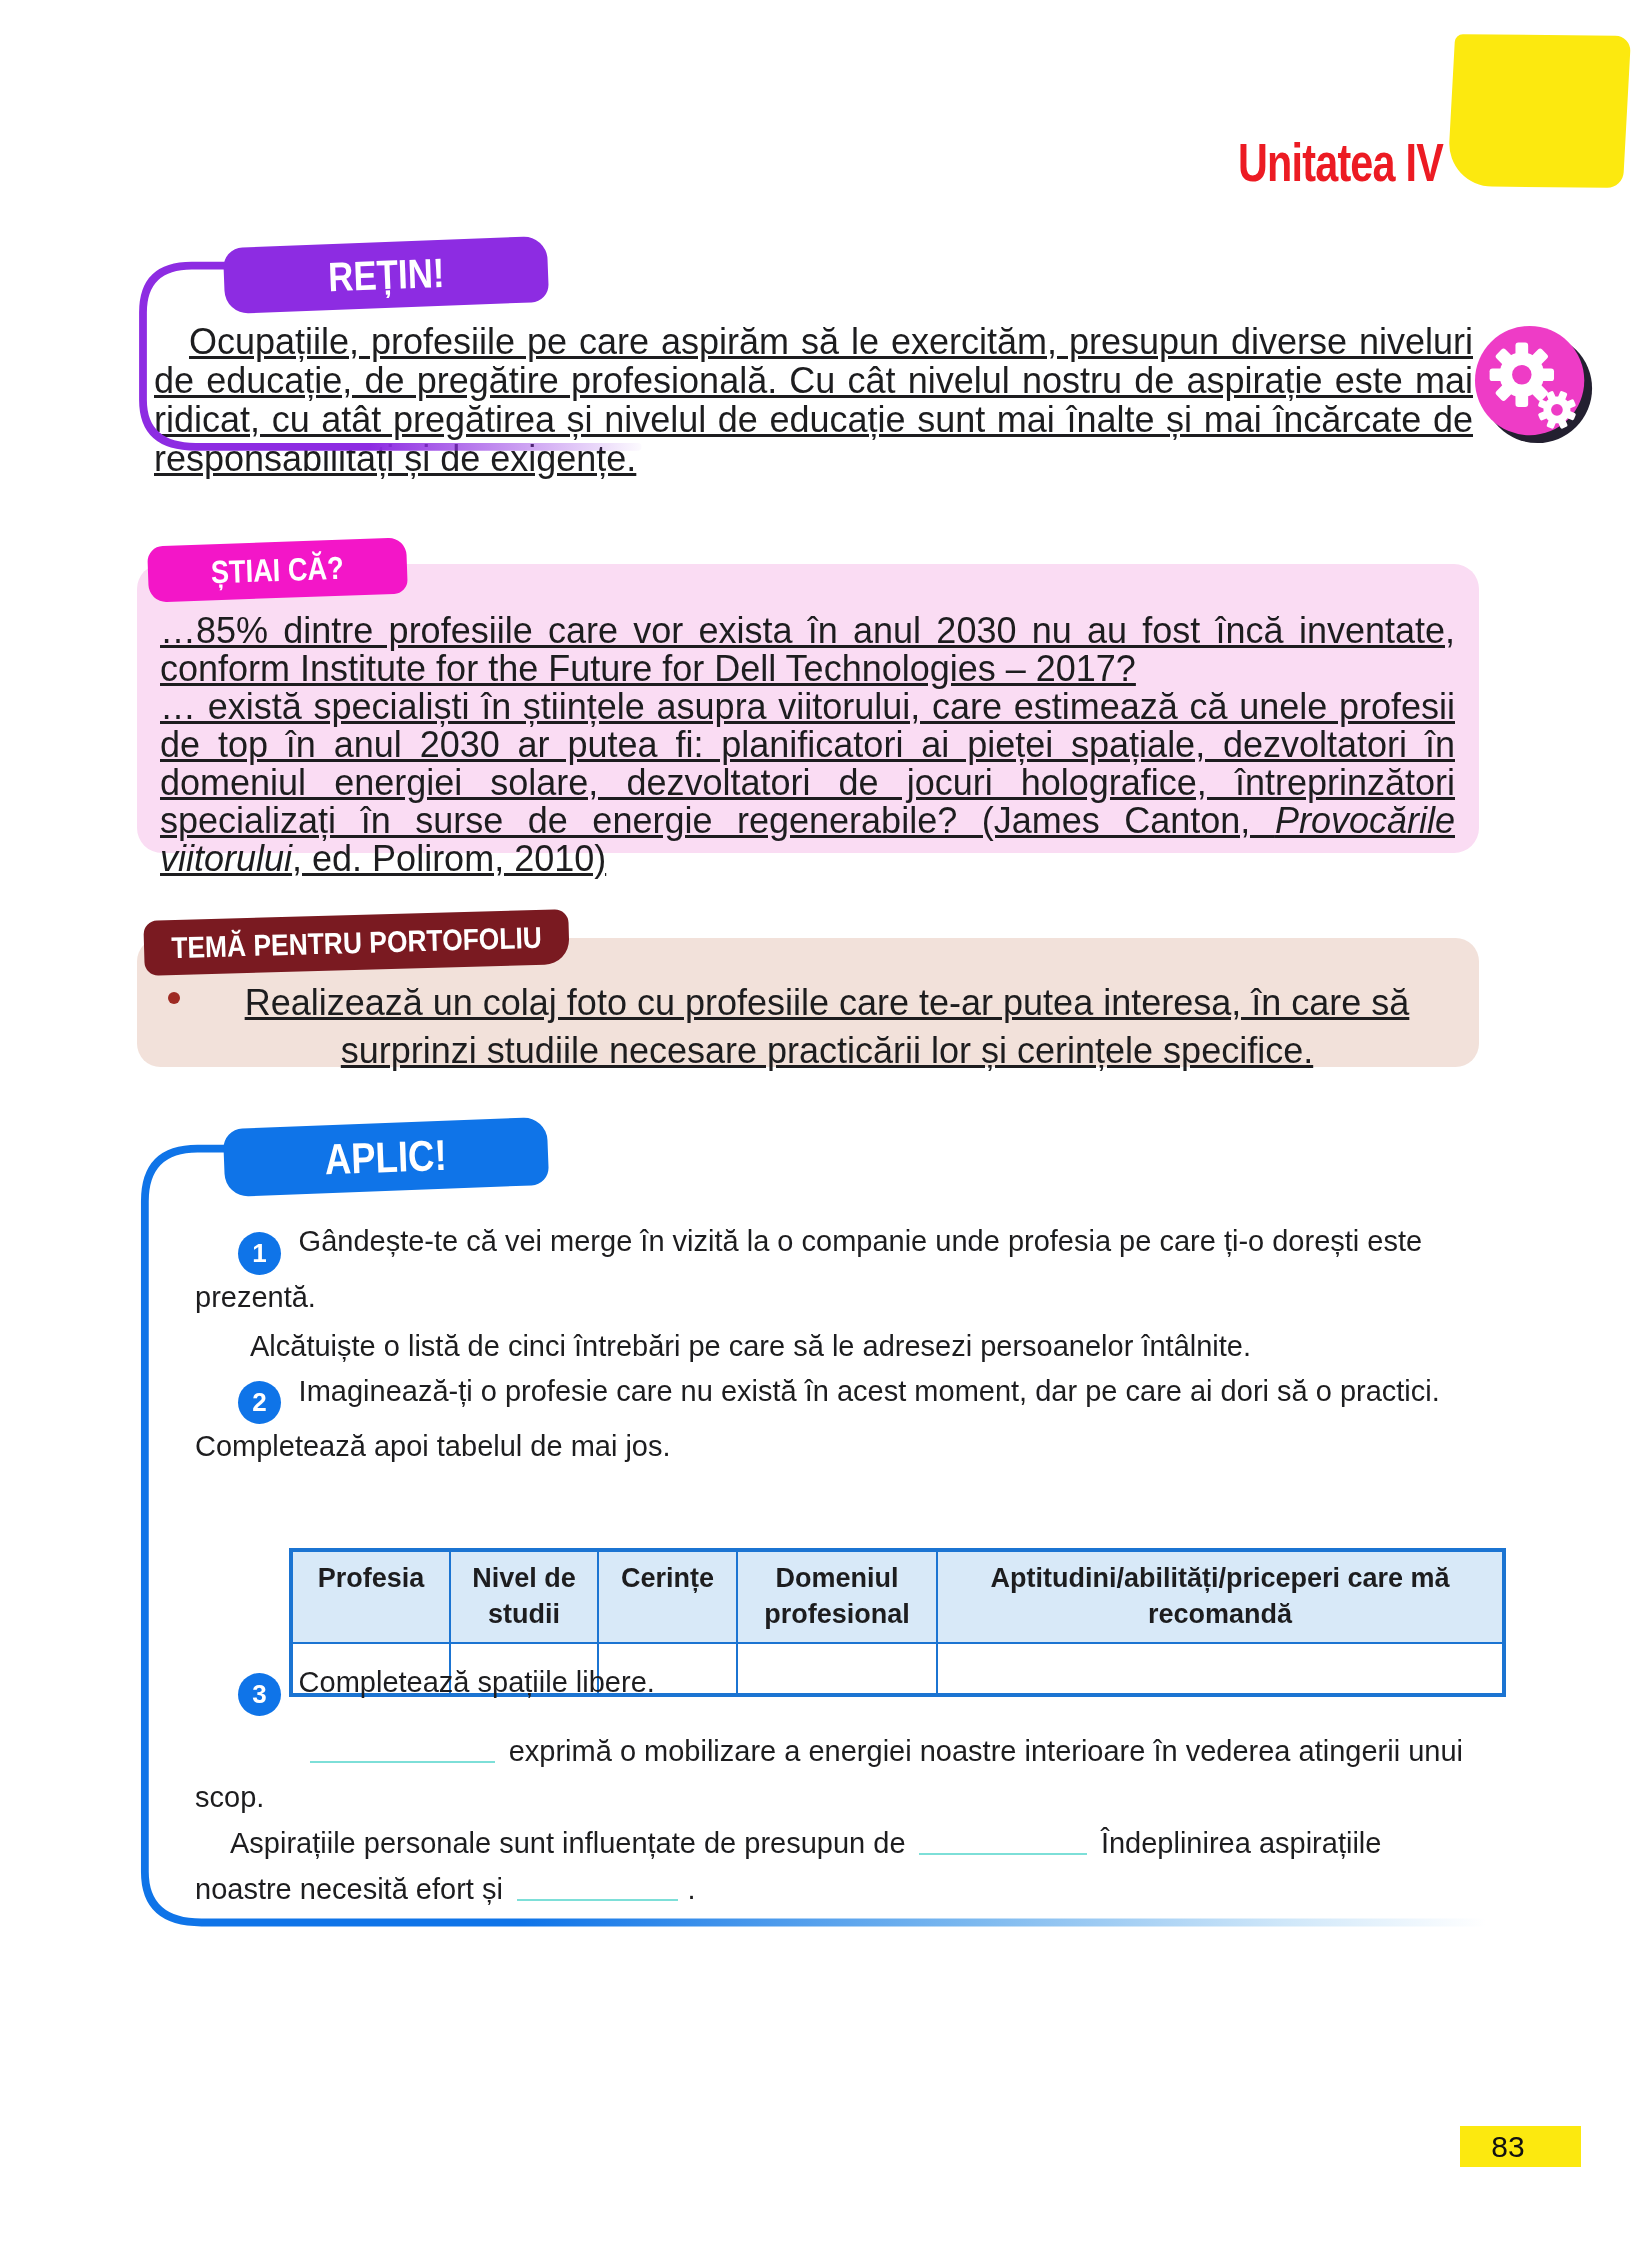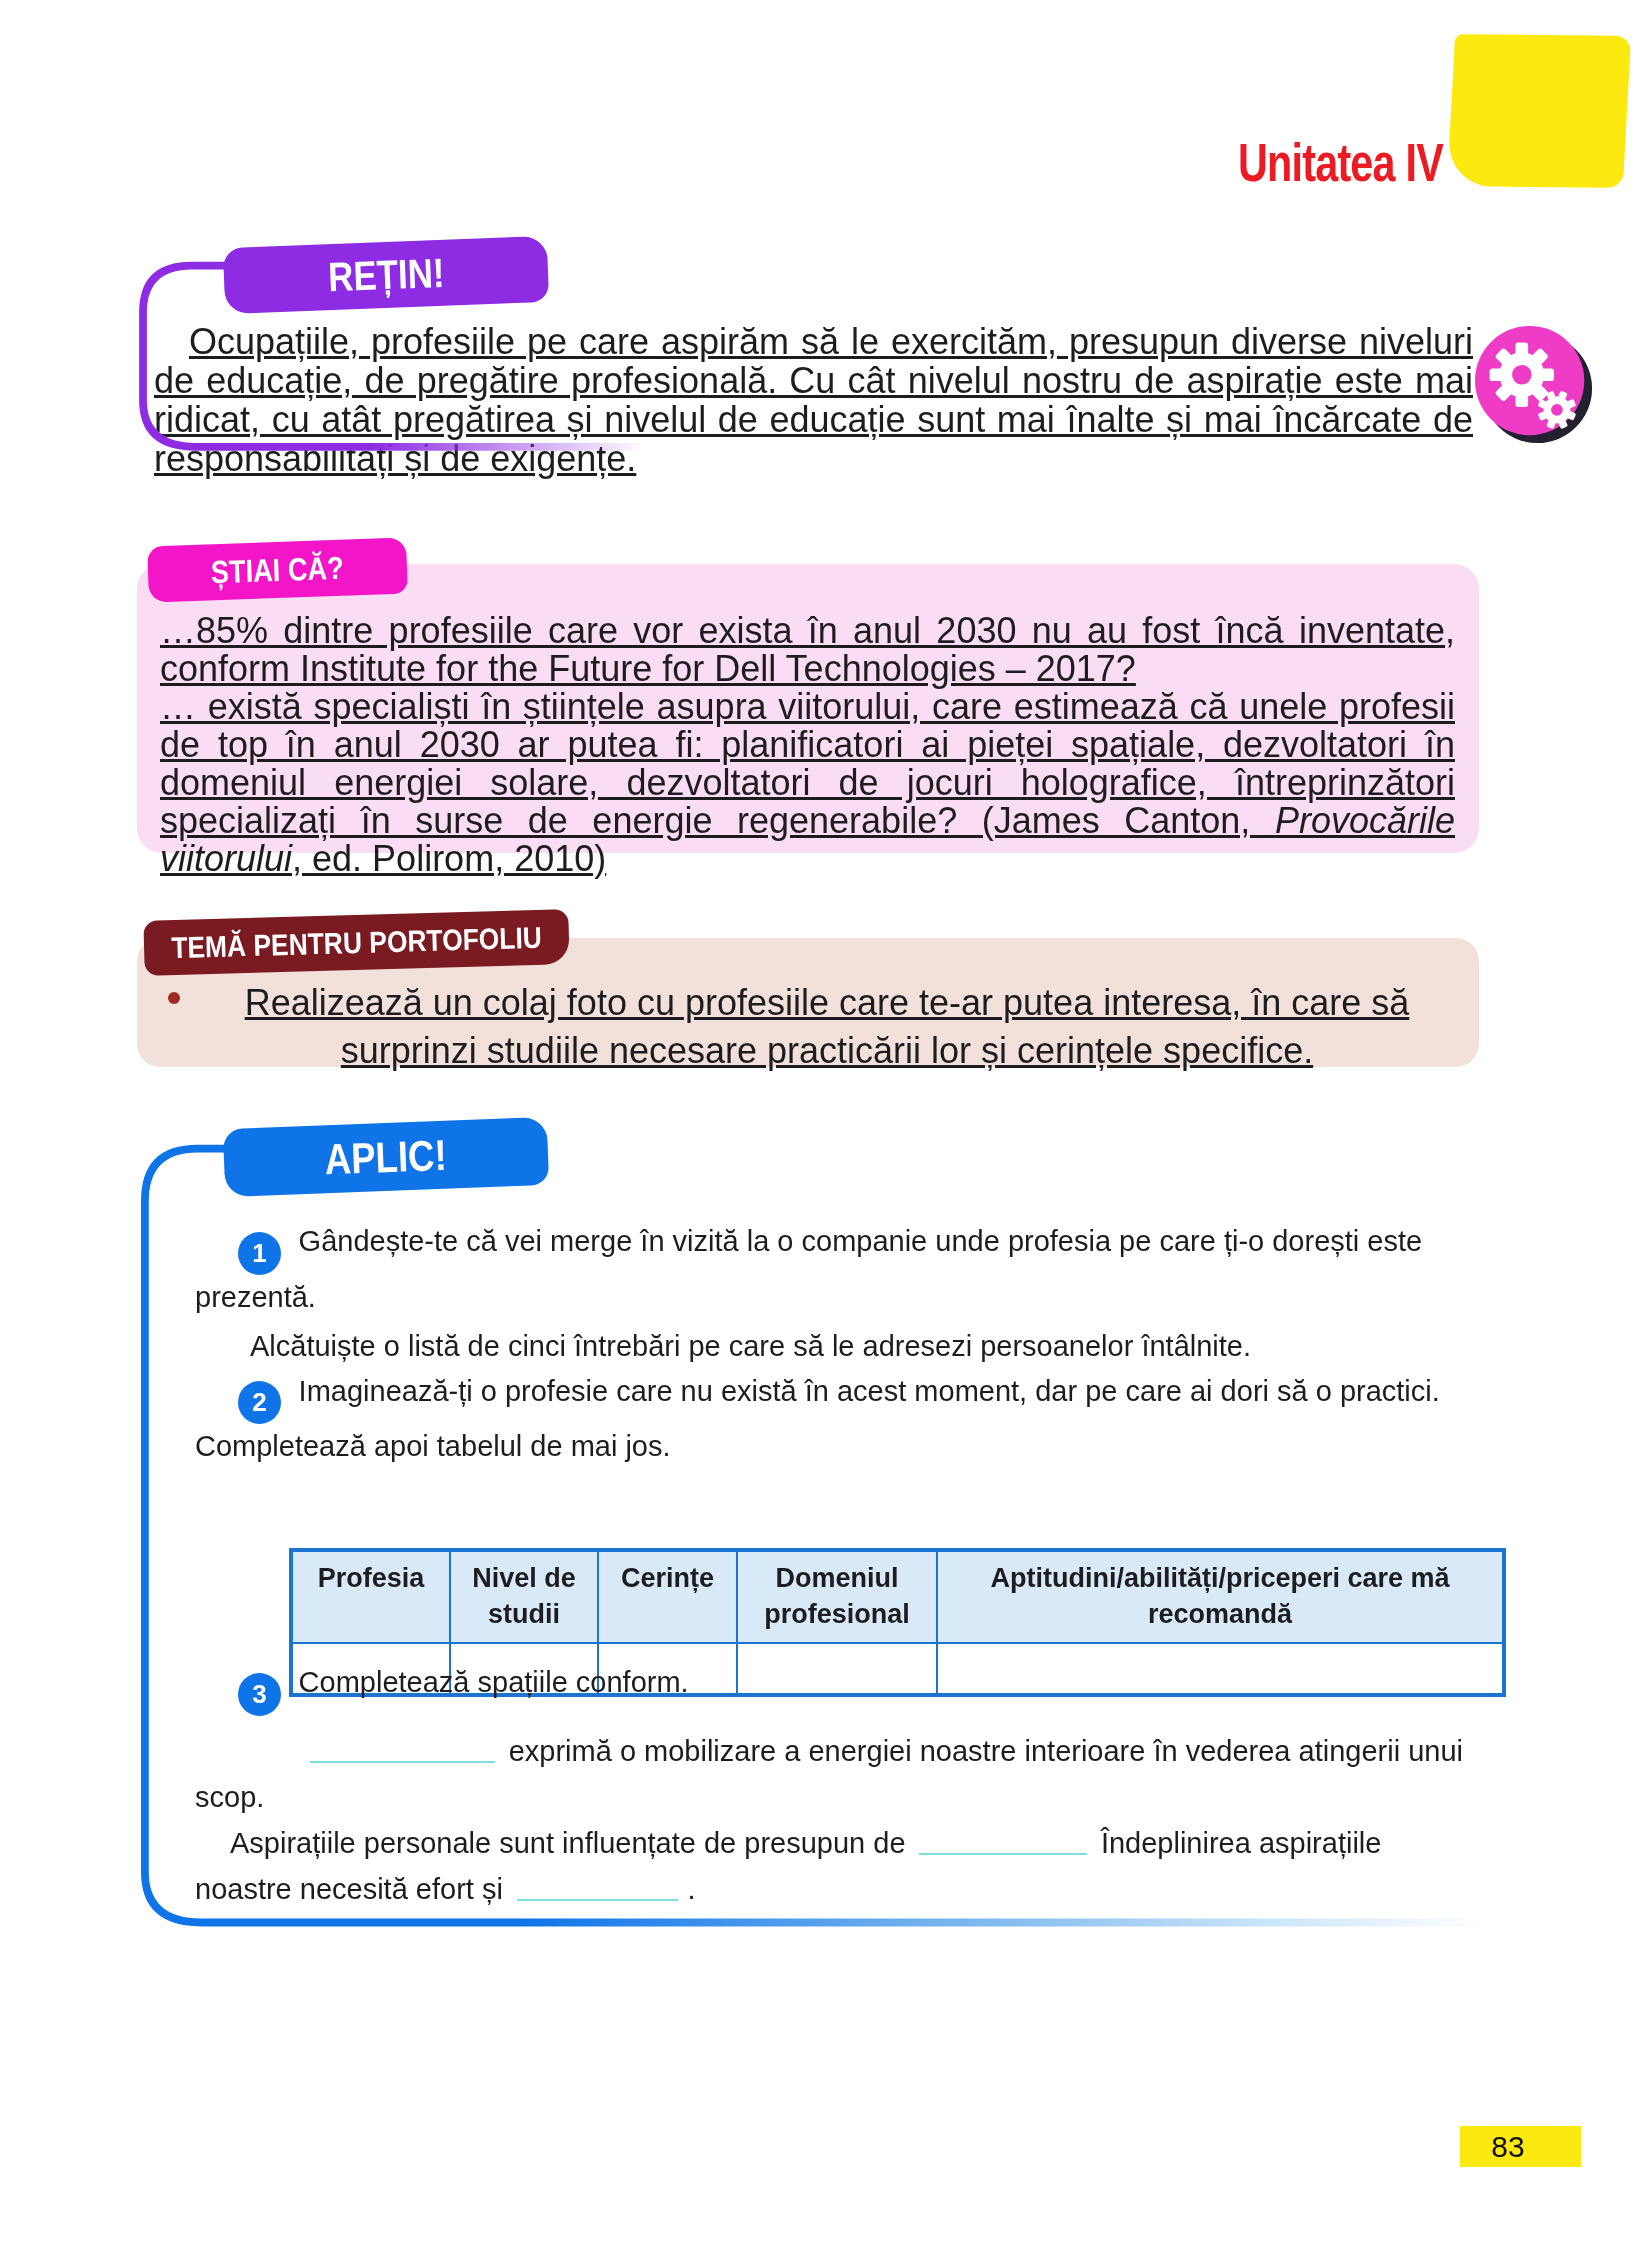--- a/index.html
+++ b/index.html
@@ -215,7 +215,7 @@
 </div>
 
 <div class="abs items" style="left:195px; top:1660px;">
-  <p><span class="num">3</span><span>Completează spațiile conform.</span></p>
+  <p><span class="num">3</span><span>Completează spațiile libere.</span></p>
 </div>
 
 <div class="abs fillblock" style="left:195px; top:1728px;">

